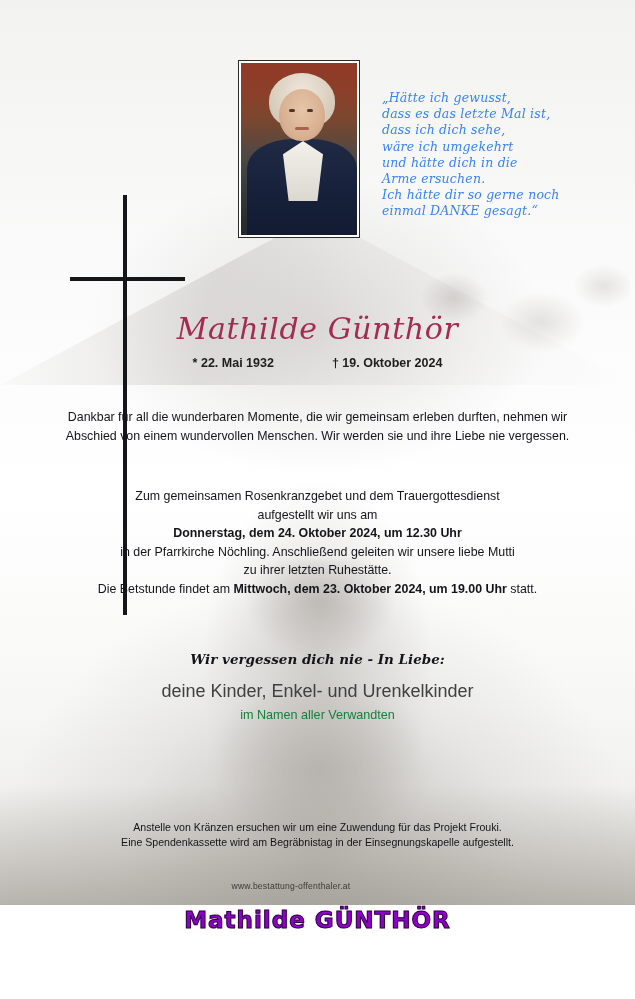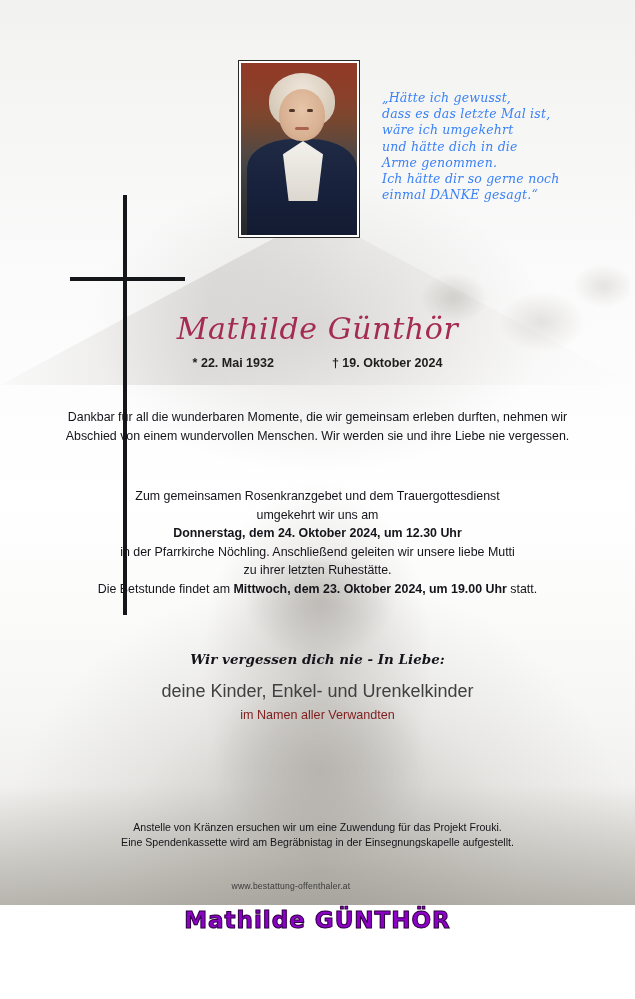--- a/index.html
+++ b/index.html
@@ -363,6 +363,7 @@
     <div class="verse">
       <div>„Hätte ich gewusst,</div>
       <div>dass es das letzte Mal ist,</div>
+      <div>dass ich dich sehe,</div>
       <div>wäre ich umgekehrt</div>
       <div>und hätte dich in die</div>
       <div>Arme genommen.</div>

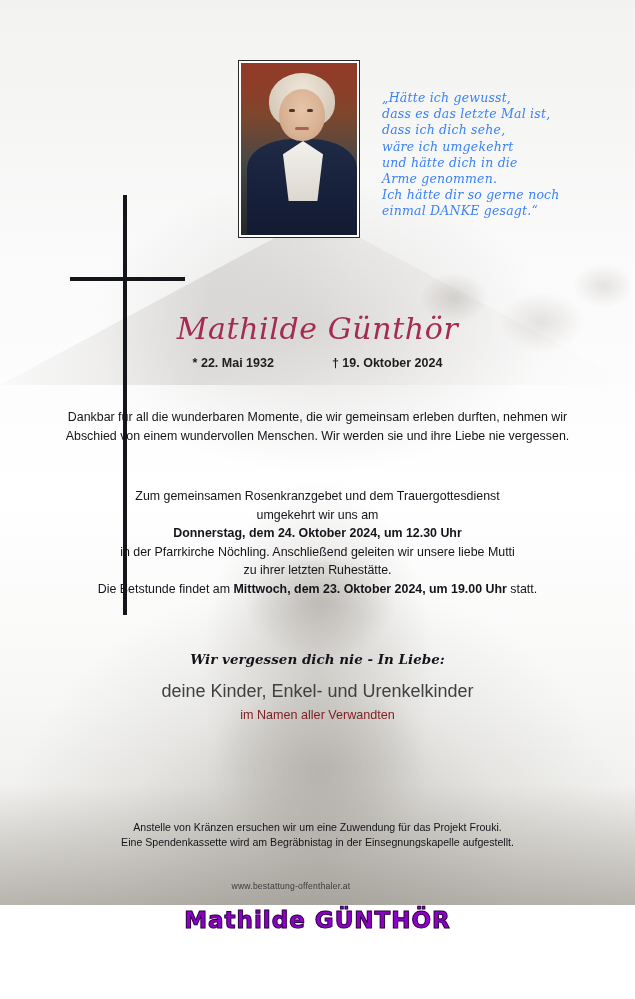--- a/index.html
+++ b/index.html
@@ -366,7 +366,7 @@
       <div>dass ich dich sehe,</div>
       <div>wäre ich umgekehrt</div>
       <div>und hätte dich in die</div>
-      <div>Arme genommen.</div>
+      <div>Arme ersuchen.</div>
       <div>Ich hätte dir so gerne noch</div>
       <div>einmal DANKE gesagt.“</div>
     </div>

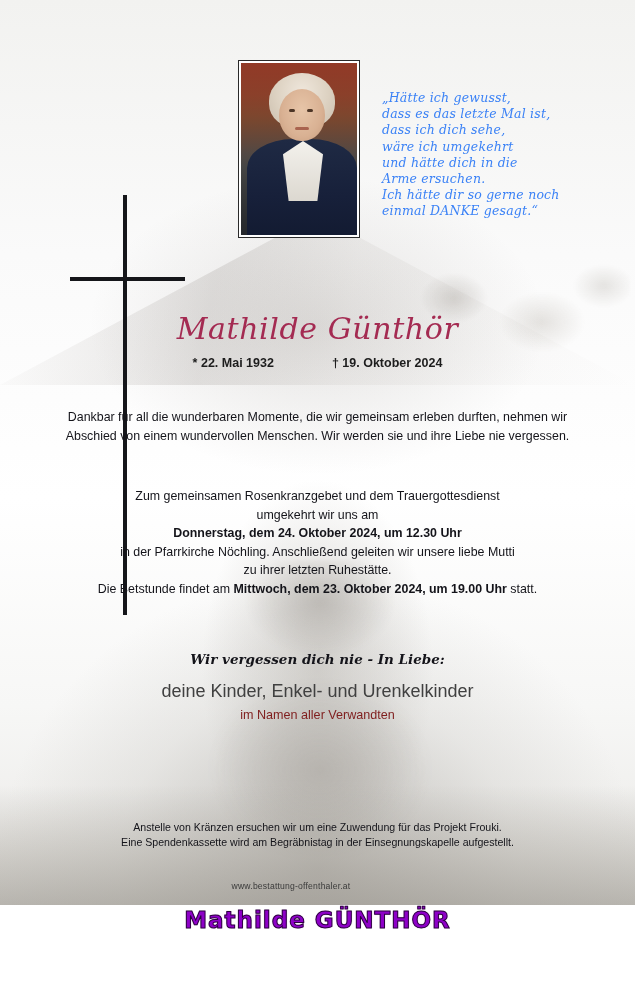--- a/index.html
+++ b/index.html
@@ -381,7 +381,7 @@
 
     <div class="para p2">
       <div>Zum gemeinsamen Rosenkranzgebet und dem Trauergottesdienst</div>
-      <div>umgekehrt wir uns am</div>
+      <div>aufgestellt wir uns am</div>
       <div><b>Donnerstag, dem 24. Oktober 2024, um 12.30 Uhr</b></div>
       <div>in der Pfarrkirche Nöchling. Anschließend geleiten wir unsere liebe Mutti</div>
       <div>zu ihrer letzten Ruhestätte.</div>

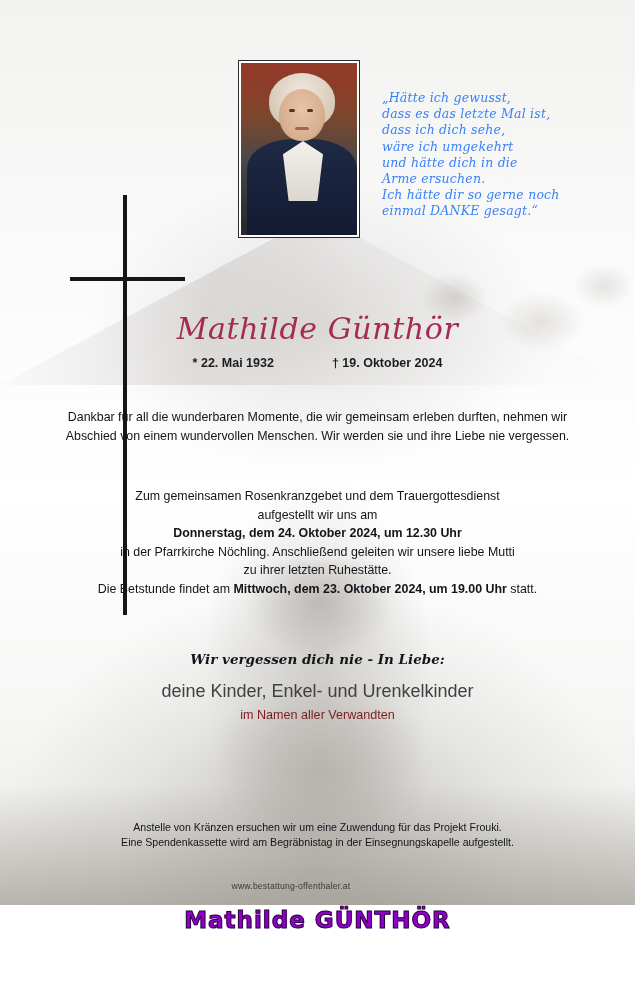--- a/index.html
+++ b/index.html
@@ -272,7 +272,7 @@
     width: 635px;
     text-align: center;
     font-size: 12.6px;
-    color: #7f1d1d;
+    color: #15803d;
   }
 
   

